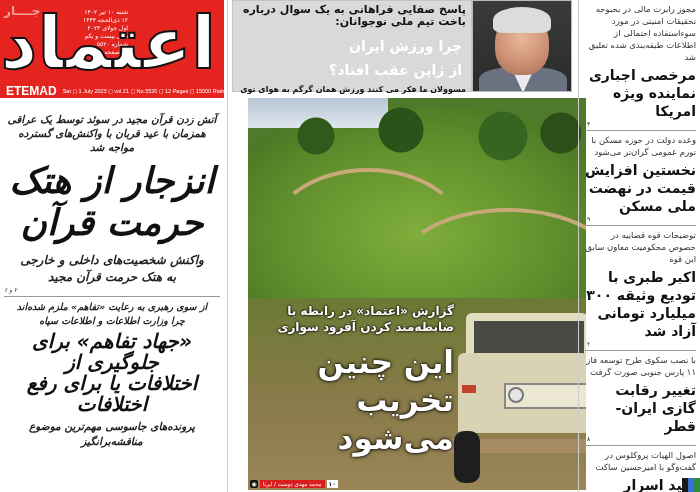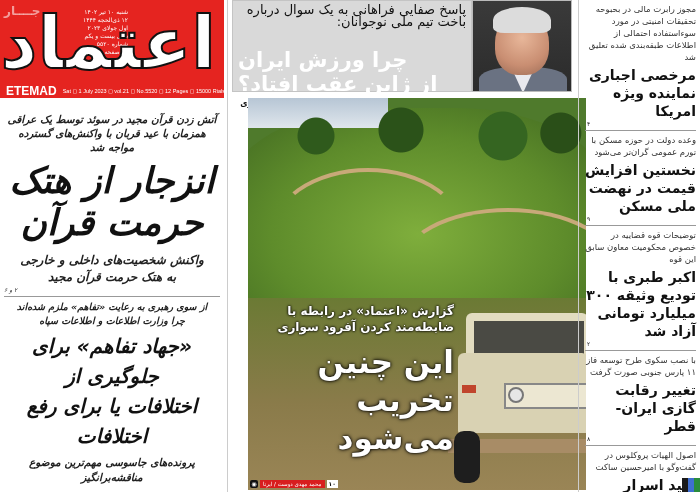--- a/index.html
+++ b/index.html
@@ -31,7 +31,7 @@
 
   
   .teaser { position: absolute; left: 232px; top: 0; width: 240px; height: 92px; background: #d9d9d9; border: 1px solid #c4c4c4; padding: 3px 5px; }
-  .teaser-kicker { font-size: 13px; font-weight: normal; color: #111; text-align: right; line-height: 12px; }
+  .teaser-kicker { font-size: 11px; font-weight: bold; color: #111; text-align: right; line-height: 12px; }
   .teaser-headline { font-size: 21px; font-weight: bold; color: #fff; text-align: left; line-height: 24px; margin-top: 20px; padding-right: 4px; }
   .teaser-sub { font-size: 8px; font-weight: bold; color: #111; text-align: right; line-height: 12px; margin-top: 2px; }
   .teaser-photo { position: absolute; left: 472px; top: 0; width: 100px; height: 92px; background: linear-gradient(180deg, #3a3a3a 0%, #2b2b2b 100%); border: 1px solid #bbb; overflow: hidden; }

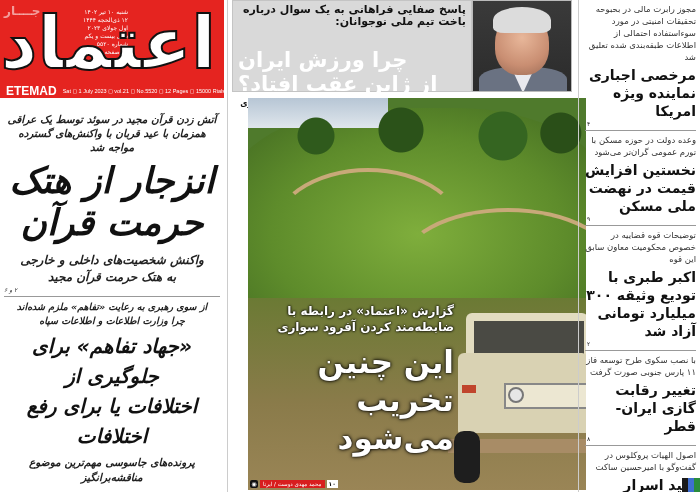--- a/index.html
+++ b/index.html
@@ -32,7 +32,7 @@
   
   .teaser { position: absolute; left: 232px; top: 0; width: 240px; height: 92px; background: #d9d9d9; border: 1px solid #c4c4c4; padding: 3px 5px; }
   .teaser-kicker { font-size: 11px; font-weight: bold; color: #111; text-align: right; line-height: 12px; }
-  .teaser-headline { font-size: 21px; font-weight: bold; color: #fff; text-align: left; line-height: 24px; margin-top: 20px; padding-right: 4px; }
+  .teaser-headline { font-size: 14px; font-weight: bold; color: #fff; text-align: right; line-height: 24px; margin-top: 6px; padding-right: 4px; }
   .teaser-sub { font-size: 8px; font-weight: bold; color: #111; text-align: right; line-height: 12px; margin-top: 2px; }
   .teaser-photo { position: absolute; left: 472px; top: 0; width: 100px; height: 92px; background: linear-gradient(180deg, #3a3a3a 0%, #2b2b2b 100%); border: 1px solid #bbb; overflow: hidden; }
   .face { position: absolute; left: 22px; top: 12px; width: 54px; height: 62px; border-radius: 48% 48% 42% 42%; background: radial-gradient(circle at 50% 40%, #e8b79a 0%, #c98e72 60%, #9a6a55 100%); }

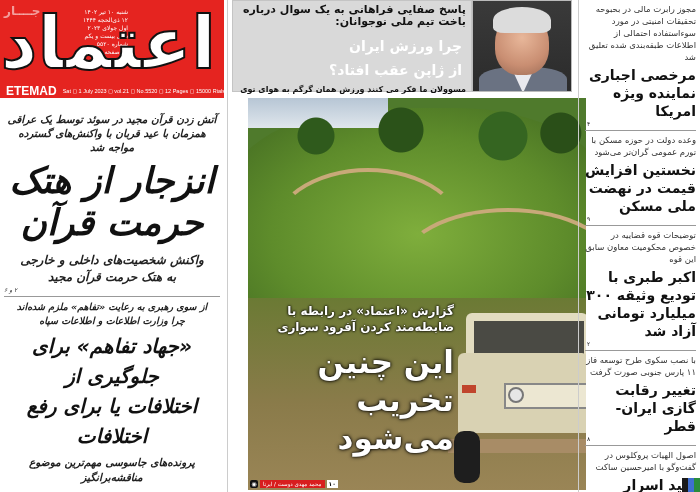--- a/index.html
+++ b/index.html
@@ -24,7 +24,7 @@
   .page-ref { font-size: 6px; color: #333; text-align: left; padding-left: 4px; }
   .divider { height: 1px; background: #999; margin: 3px 4px; }
   .kicker2 { font-size: 9.5px; font-weight: bold; text-align: center; color: #222; line-height: 14px; margin-top: 2px; }
-  .headline2 { font-size: 20px; font-weight: bold; text-align: center; color: #111; line-height: 30px; margin-top: 3px; letter-spacing: -0.5px; }
+  .headline2 { font-size: 20px; font-weight: bold; text-align: center; color: #111; line-height: 21px; margin-top: 3px; letter-spacing: -0.5px; }
   .subhead2 { font-size: 10.5px; font-weight: bold; text-align: center; color: #222; line-height: 15px; margin-top: 4px; }
 
   .vsep { position: absolute; left: 227px; top: 0; width: 1px; height: 492px; background: #ccc; }

